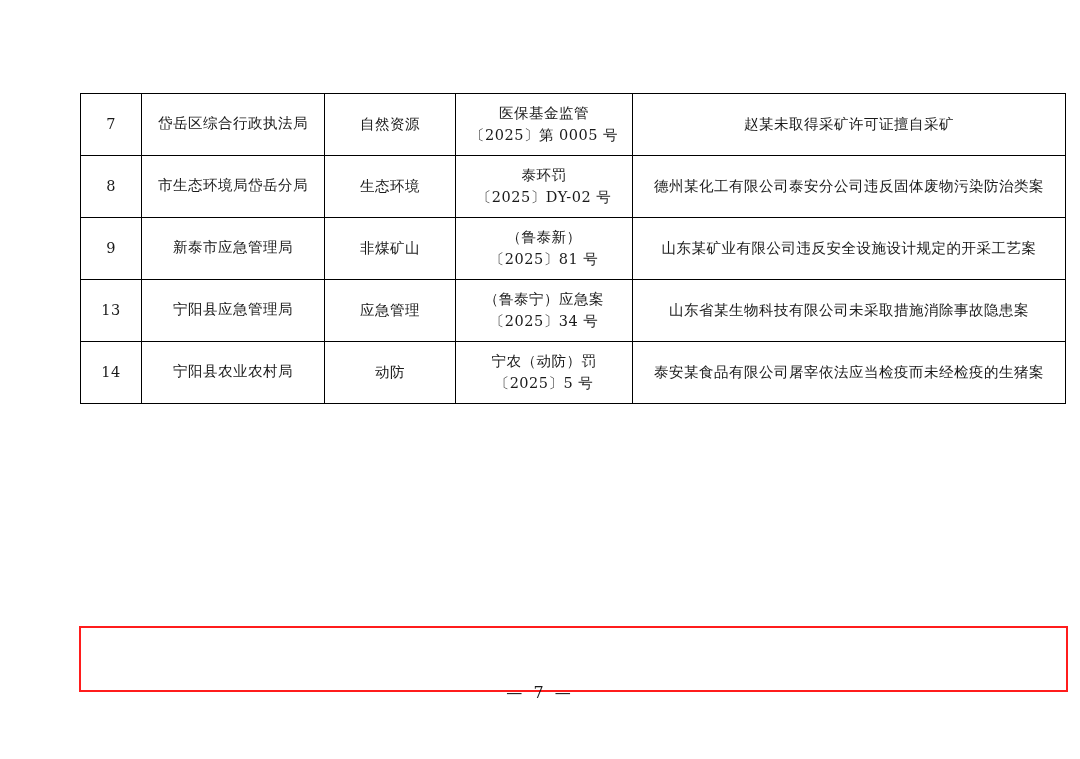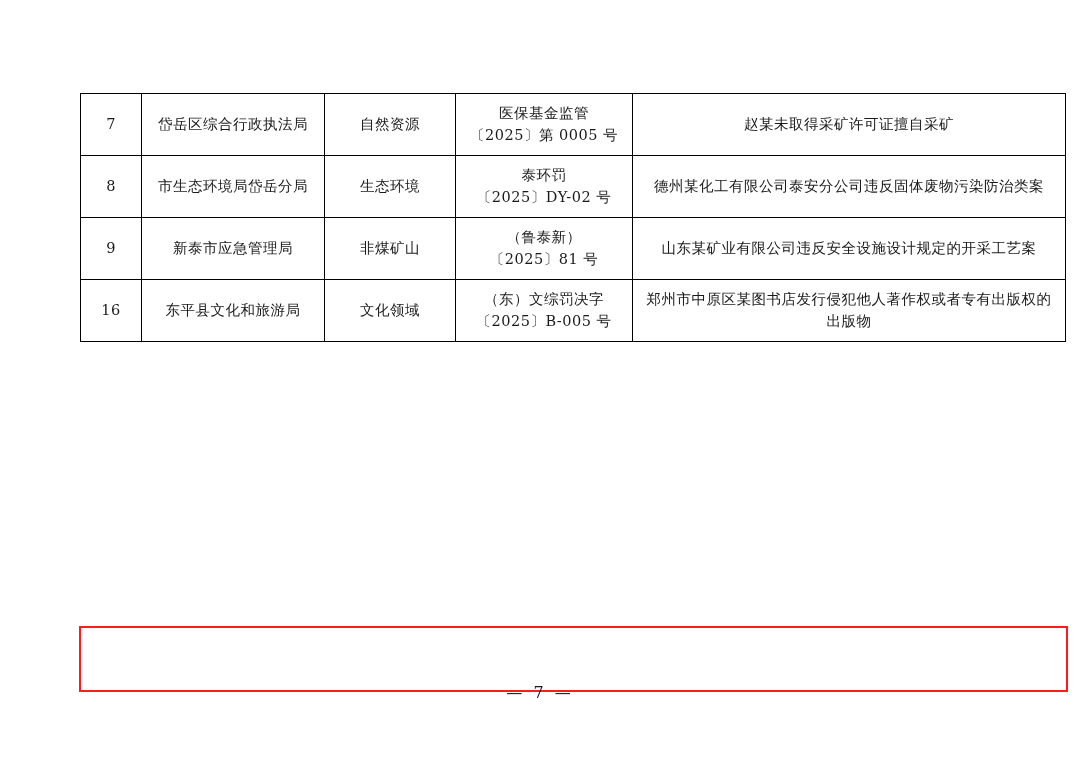--- a/index.html
+++ b/index.html
@@ -36,7 +36,7 @@
     letter-spacing: 0.5px;
   }
   td.col-no     { width: 48px;  font-size: 15px; }
-  td.col-org    { width: 170px; }
+  td.col-org    { width: 170px; font-family: Liberation Mono, monospace; }
   td.col-field  { width: 118px; }
   td.col-docnum { width: 164px; }
   td.col-case   { width: 420px; text-align: center; padding-left: 12px; padding-right: 12px; margin-left: 28px; }

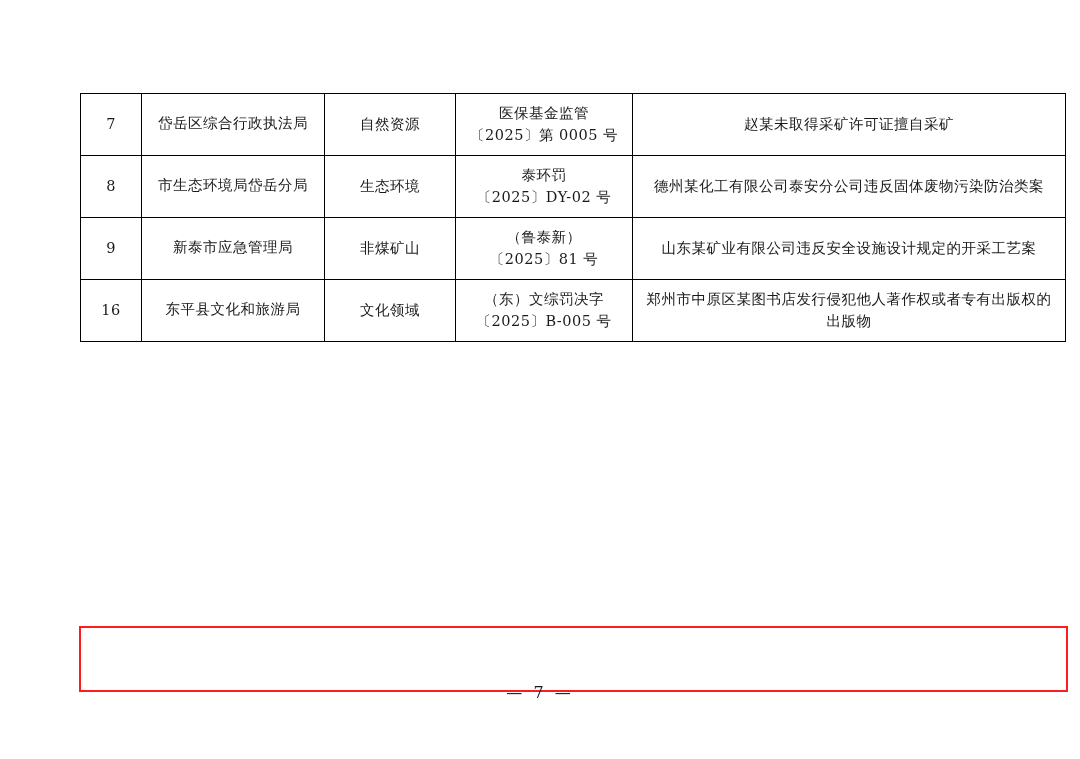--- a/index.html
+++ b/index.html
@@ -110,6 +110,18 @@
 
 
 
+      <tr>
+        <td class="col-no">13</td>
+        <td class="col-org">宁阳县应急管理局</td>
+        <td class="col-field">应急管理</td>
+        <td class="col-docnum">
+          <div>（鲁泰宁）应急案</div>
+          <div>〔2025〕34 号</div>
+        </td>
+        <td class="col-case">
+          <div>山东省某生物科技有限公司未采取措施消除事故隐患案</div>
+        </td>
+      </tr>
 
 
 

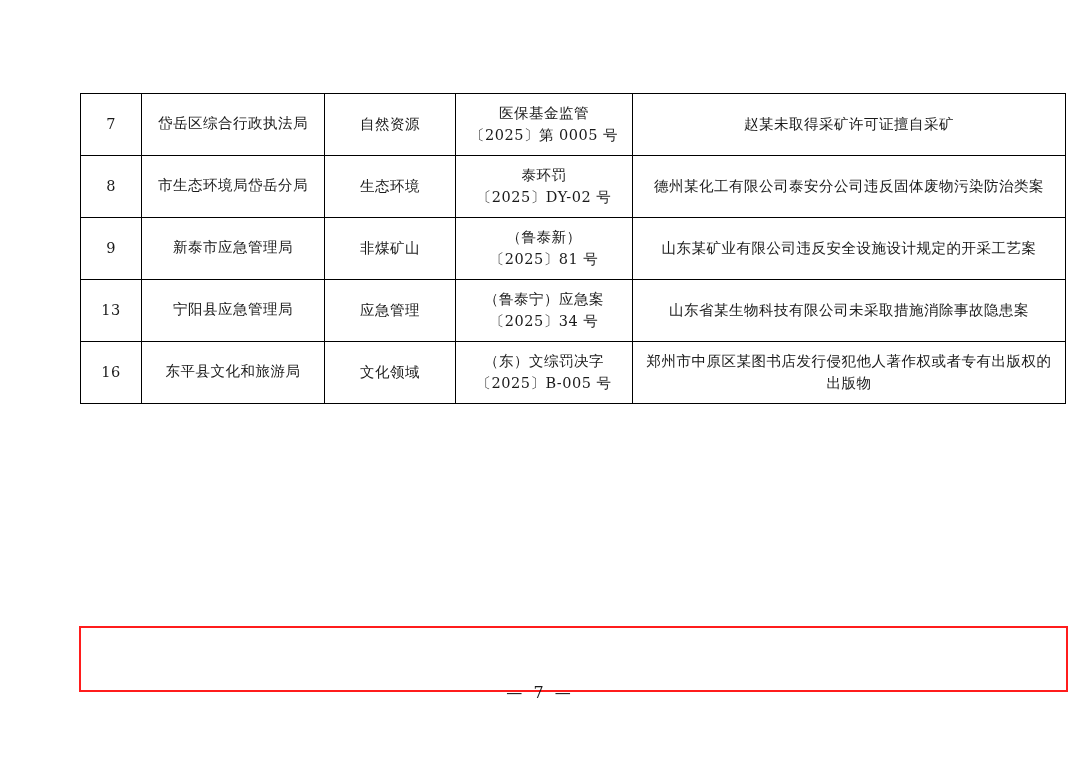--- a/index.html
+++ b/index.html
@@ -123,6 +123,18 @@
         </td>
       </tr>
 
+      <tr>
+        <td class="col-no">14</td>
+        <td class="col-org">宁阳县农业农村局</td>
+        <td class="col-field">动防</td>
+        <td class="col-docnum">
+          <div>宁农（动防）罚</div>
+          <div>〔2025〕5 号</div>
+        </td>
+        <td class="col-case">
+          <div>泰安某食品有限公司屠宰依法应当检疫而未经检疫的生猪案</div>
+        </td>
+      </tr>
 
 
       <tr>

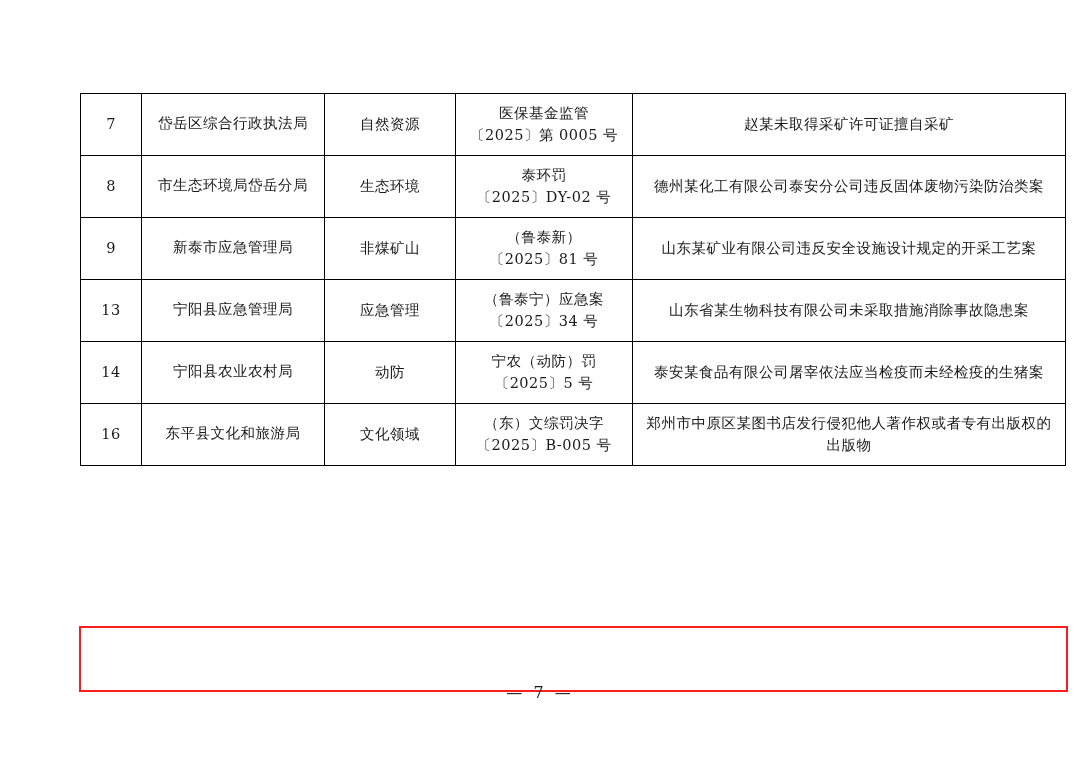--- a/index.html
+++ b/index.html
@@ -137,19 +137,6 @@
       </tr>
 
 
-      <tr>
-        <td class="col-no">16</td>
-        <td class="col-org">东平县文化和旅游局</td>
-        <td class="col-field">文化领域</td>
-        <td class="col-docnum">
-          <div>（东）文综罚决字</div>
-          <div>〔2025〕B-005 号</div>
-        </td>
-        <td class="col-case">
-          <div>郑州市中原区某图书店发行侵犯他人著作权或者专有出版权的</div>
-          <div>出版物</div>
-        </td>
-      </tr>
 
     </tbody>
   </table>

